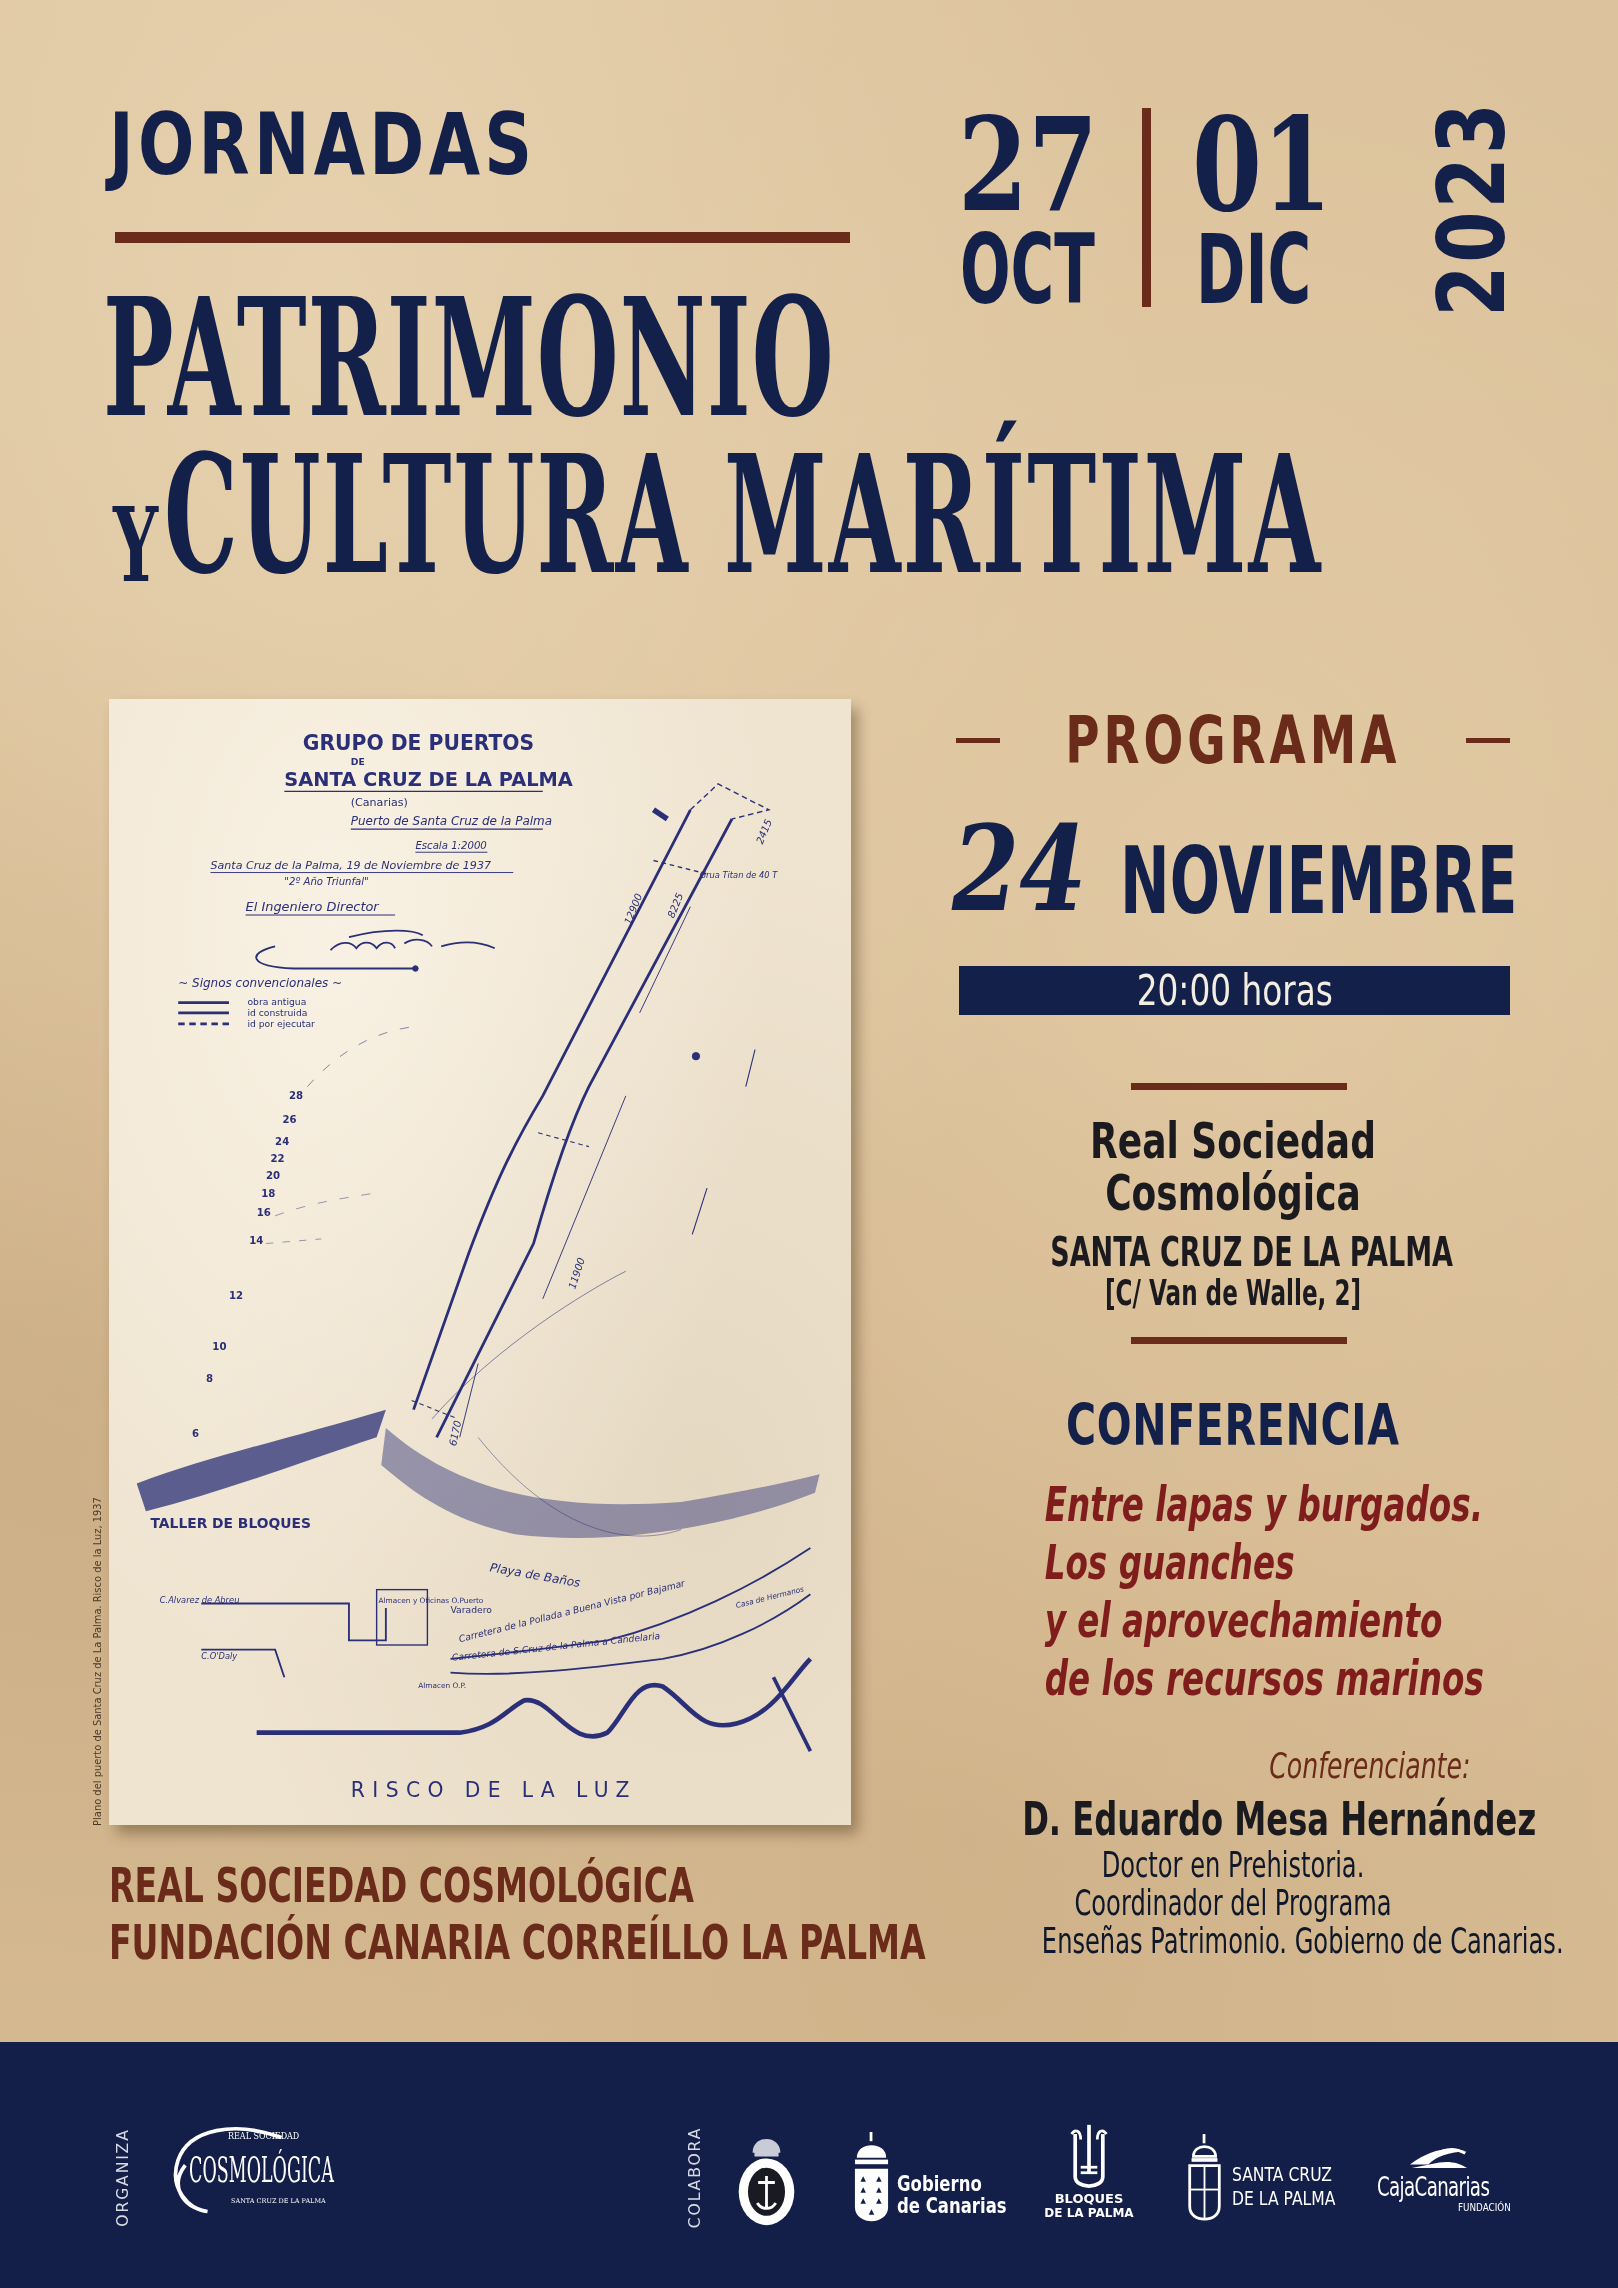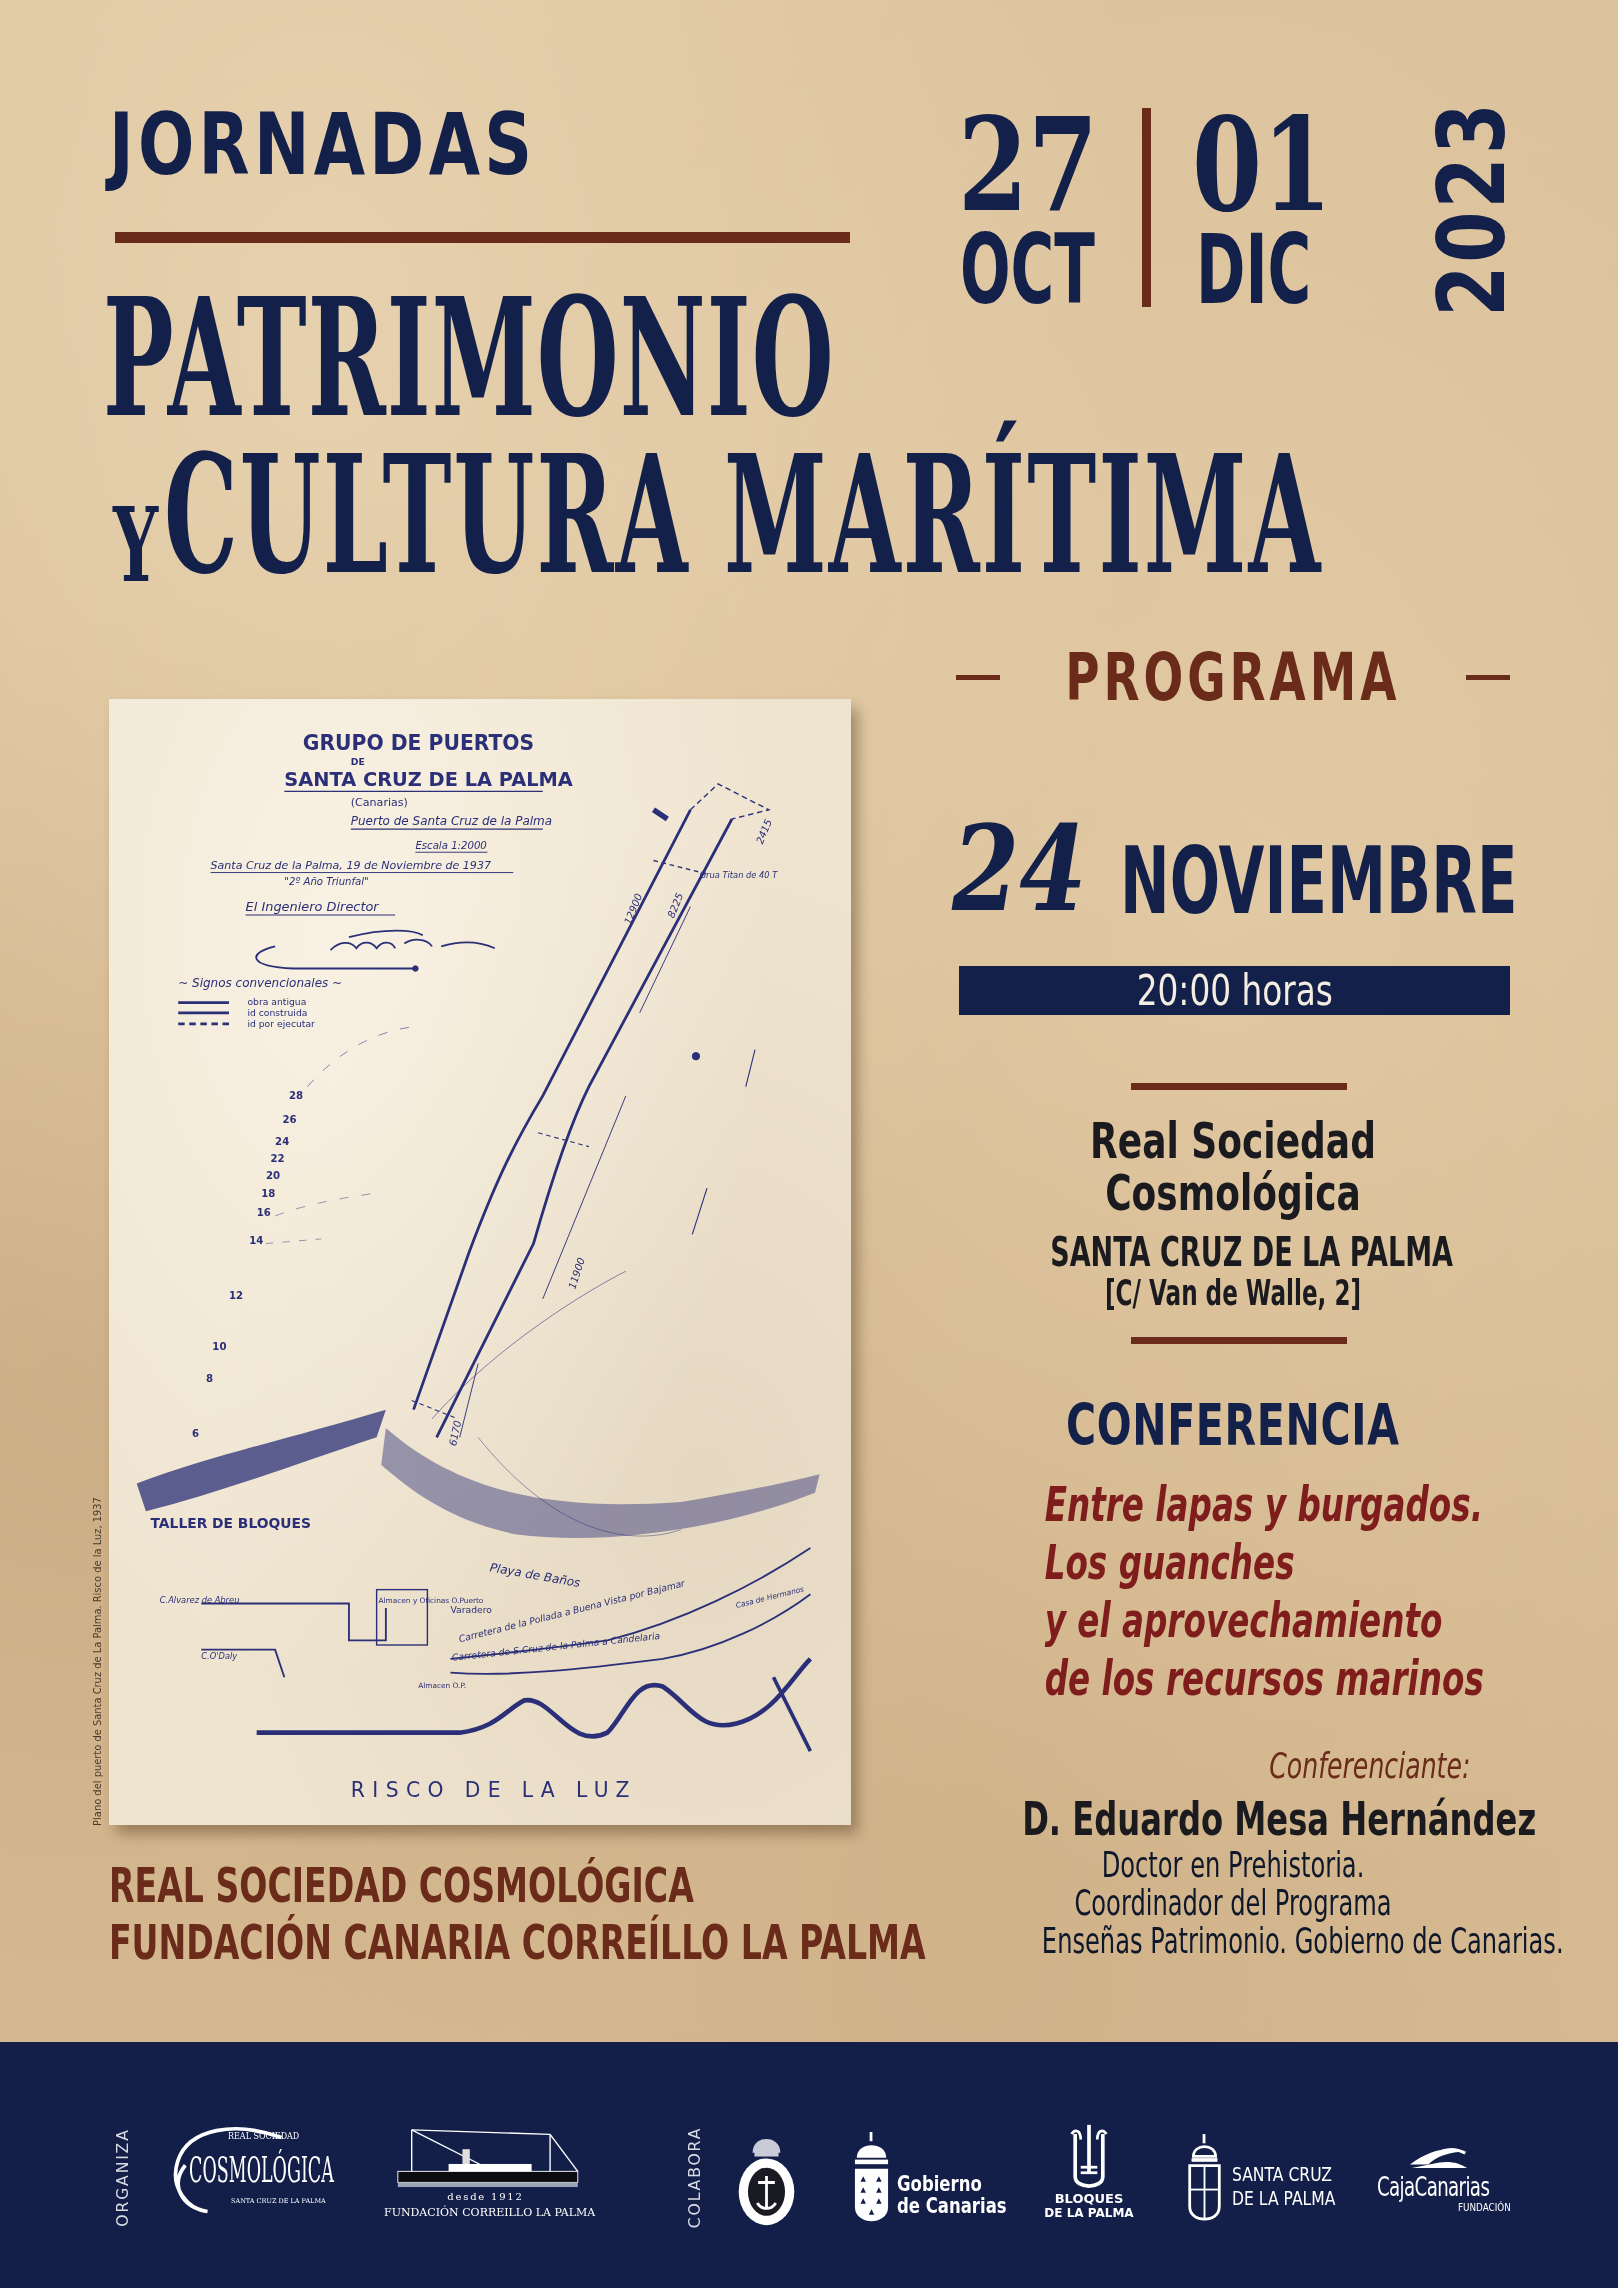--- a/index.html
+++ b/index.html
@@ -102,7 +102,7 @@
     transform: scaleX(0.69); transform-origin: left top; white-space: nowrap;
   }
   .programa-row {
-    left: 956px; top: 645px; width: 554px; height: 65px;
+    left: 956px; top: 708px; width: 554px; height: 65px;
     display: flex; align-items: center; justify-content: space-between;
   }
   .programa-row .line { width: 104px; height: 4.6px; background: #6b2b1a; }

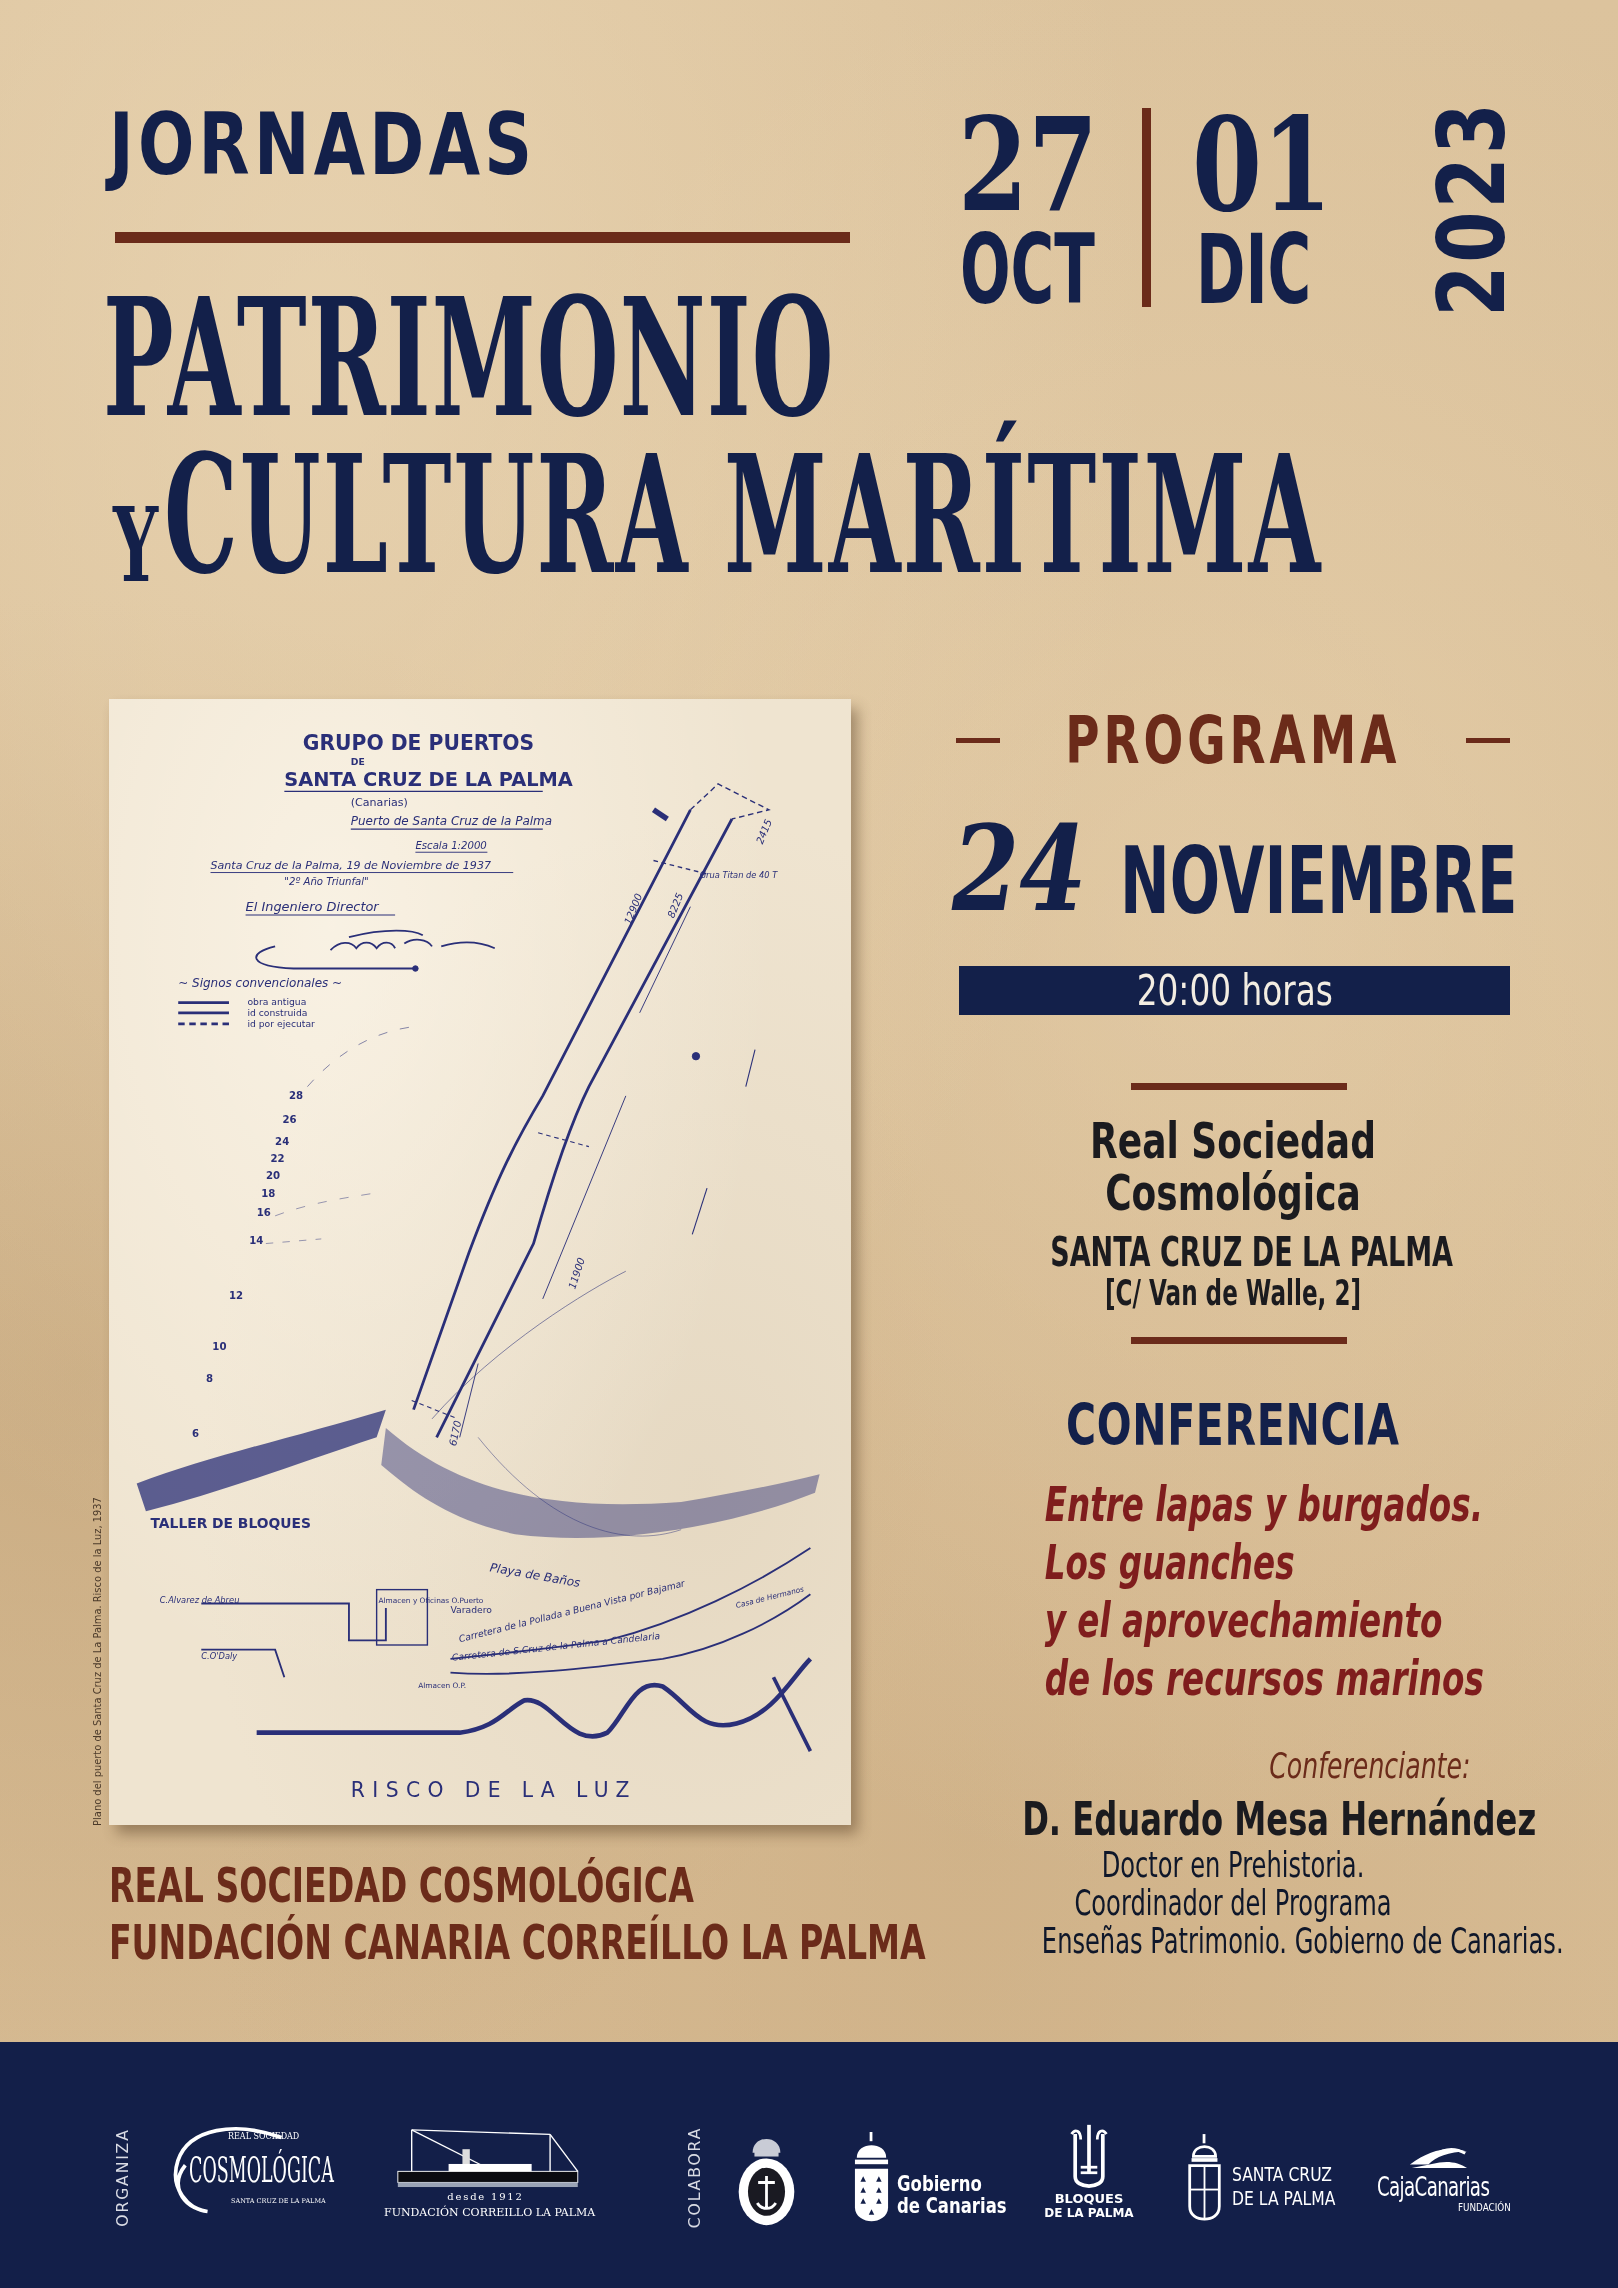--- a/index.html
+++ b/index.html
@@ -401,23 +401,6 @@
     <div class="t" style="position:absolute; left:79px; top:78px; font-size:6.5px; font-family:'DejaVu Serif',serif;">SANTA CRUZ DE LA PALMA</div>
   </div>
 
-  <div class="logo" style="left:384px; top:83px; width:203px; height:102px;">
-    <svg width="203" height="65" style="position:absolute;left:0;top:0;" viewBox="0 0 220 70">
-      <g stroke="#fff" fill="none" stroke-width="1.5">
-        <line x1="30" y1="5" x2="30" y2="55"></line>
-        <line x1="180" y1="10" x2="180" y2="55"></line>
-        <path d="M30 5 L180 10"></path>
-        <path d="M30 5 L115 48"></path>
-        <path d="M180 10 L210 50"></path>
-      </g>
-      <rect x="85" y="26" width="8" height="20" fill="#ddd"></rect>
-      <rect x="70" y="42" width="90" height="10" fill="#fff"></rect>
-      <rect x="15" y="50" width="195" height="12" fill="#0b0b10" stroke="#fff" stroke-width="1"></rect>
-      <rect x="15" y="62" width="195" height="5" fill="#9aa3b5"></rect>
-    </svg>
-    <div class="t" style="position:absolute; left:0; top:66px; width:203px; text-align:center; font-size:10px; font-family:'DejaVu Serif',serif; letter-spacing:1.8px;">desde 1912</div>
-    <div class="t" style="position:absolute; left:0; top:81px; width:203px; text-align:center; font-size:11px; font-family:'DejaVu Serif',serif;">FUNDACIÓN CORREILLO LA PALMA</div>
-  </div>
 
   <div class="vlabel" style="left:681px; top:80px;">
     <span>COLABORA</span>

